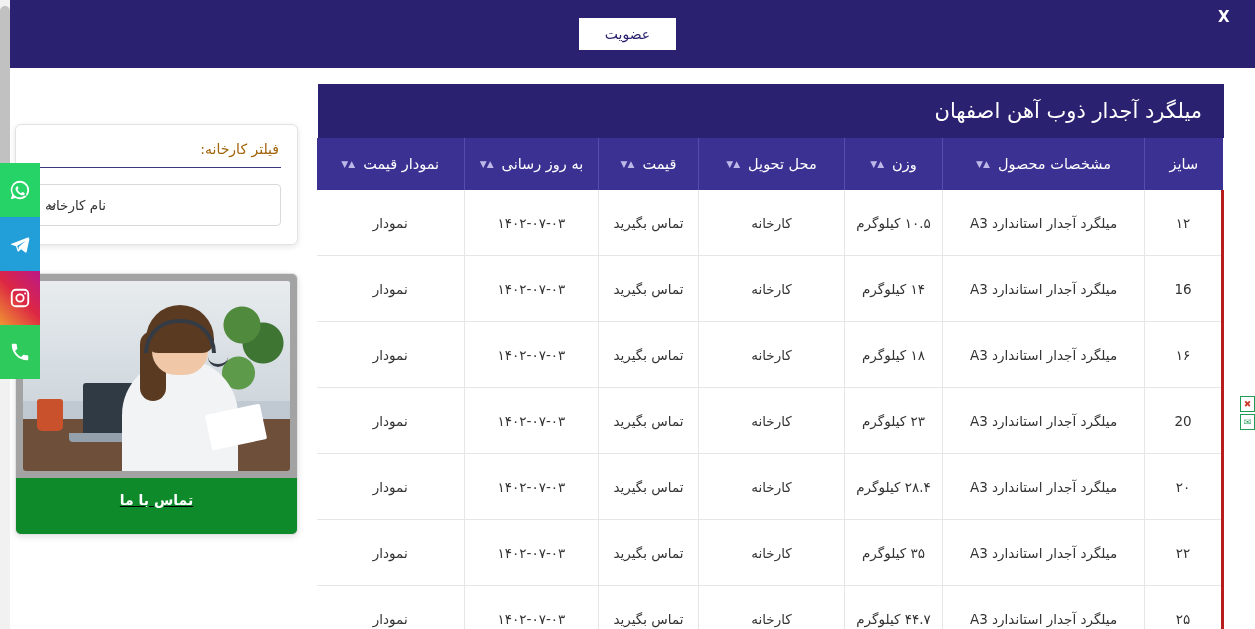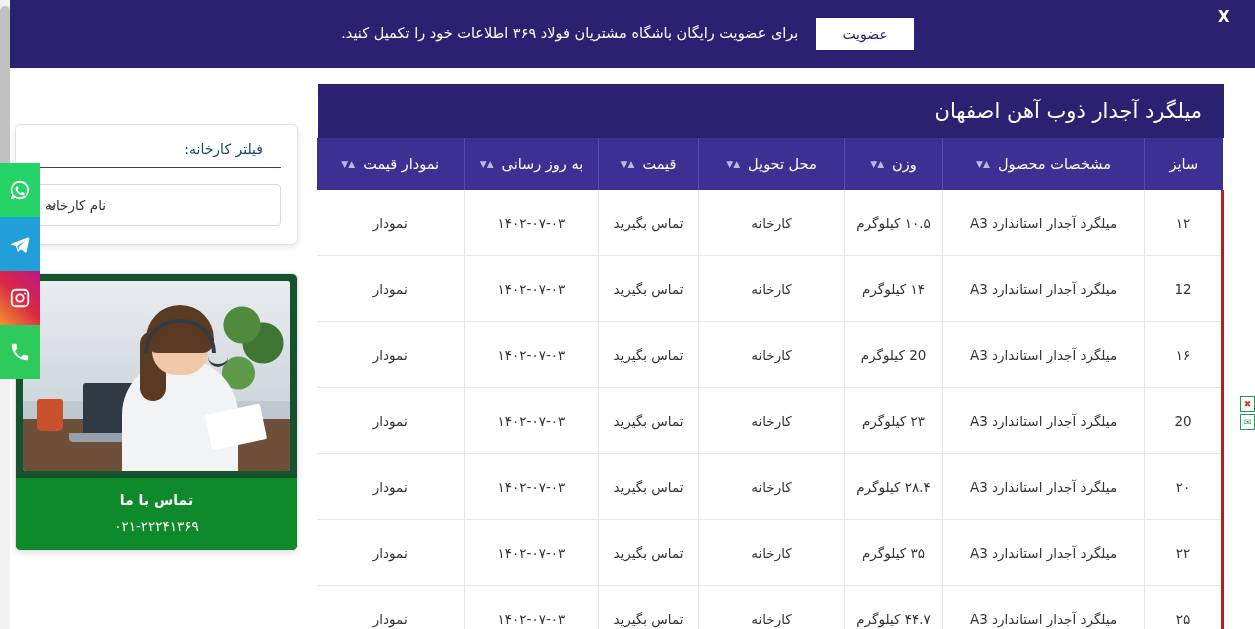--- a/index.html
+++ b/index.html
@@ -362,7 +362,6 @@
 <div class="promo-banner">
   <div class="promo-inner">
     <button class="promo-btn">عضویت</button>
-    <span class="promo-text">برای عضویت رایگان باشگاه مشتریان فولاد ۳۶۹ اطلاعات خود را تکمیل کنید.</span>
   </div>
   <span class="promo-close">X</span>
 </div>

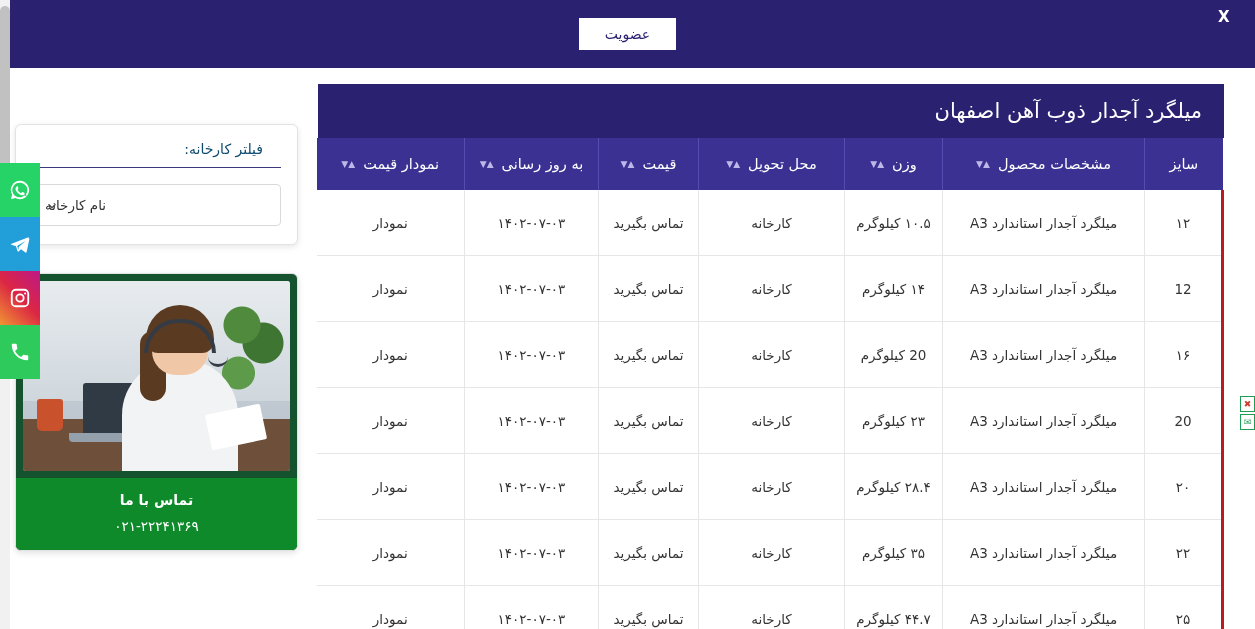--- a/index.html
+++ b/index.html
@@ -144,9 +144,9 @@
   }
   .filter-title {
     font-size: 14px;
-    color: #0c4a6e;
+    color: #a16207;
     text-align: right;
-    margin: 2px 18px 10px 2px;
+    margin: 2px 2px 10px 2px;
   }
   .filter-sep {
     height: 1px;

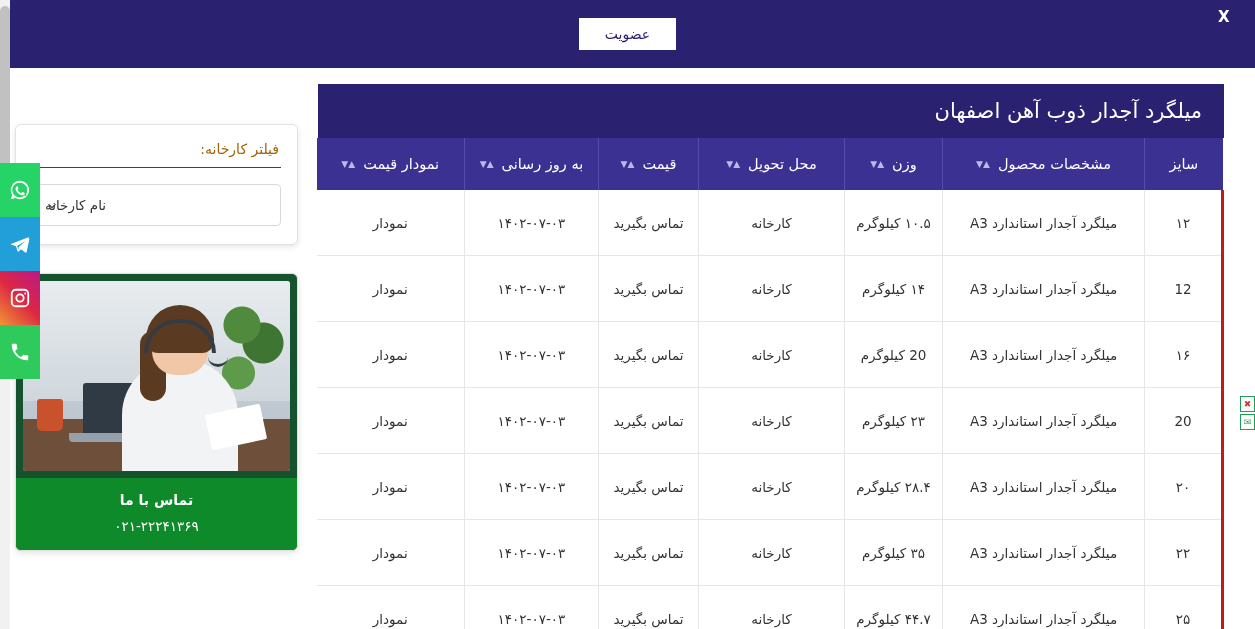--- a/index.html
+++ b/index.html
@@ -507,7 +507,7 @@
         <td class="chart-link">نمودار</td>
       </tr>
       <tr>
-        <td>12</td>
+        <td>16</td>
         <td>میلگرد آجدار استاندارد A3</td>
         <td>۱۴ کیلوگرم</td>
         <td>کارخانه</td>

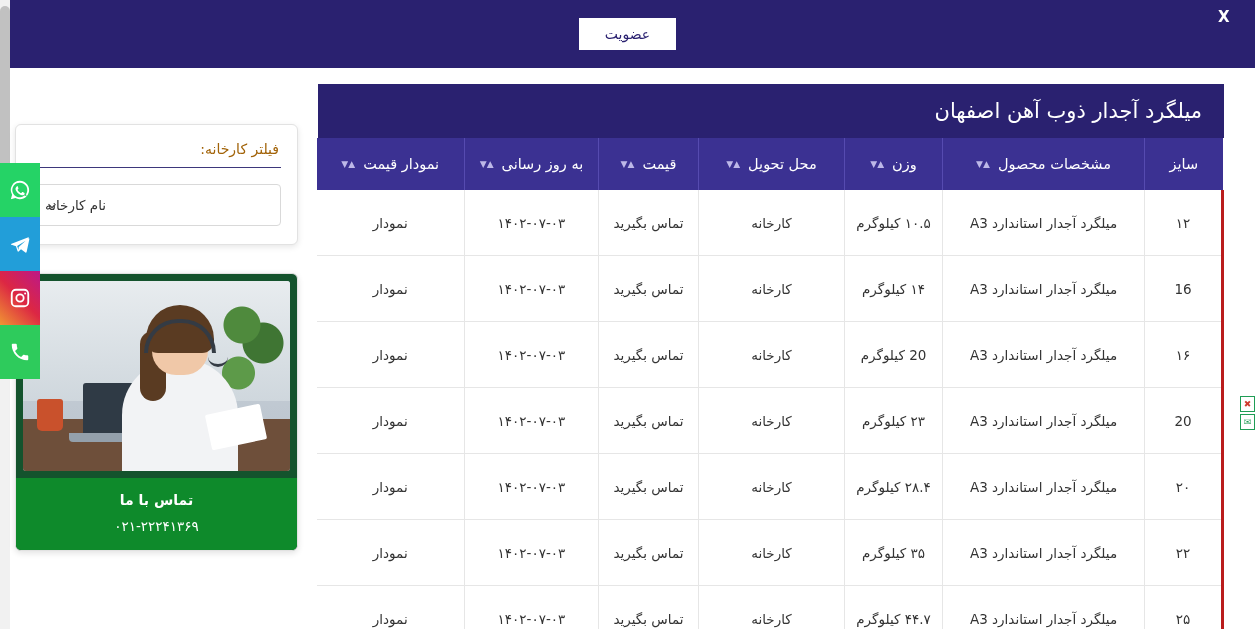--- a/index.html
+++ b/index.html
@@ -518,7 +518,7 @@
       <tr>
         <td>۱۶</td>
         <td>میلگرد آجدار استاندارد A3</td>
-        <td>20 کیلوگرم</td>
+        <td>۱۸ کیلوگرم</td>
         <td>کارخانه</td>
         <td>تماس بگیرید</td>
         <td>۱۴۰۲-۰۷-۰۳</td>

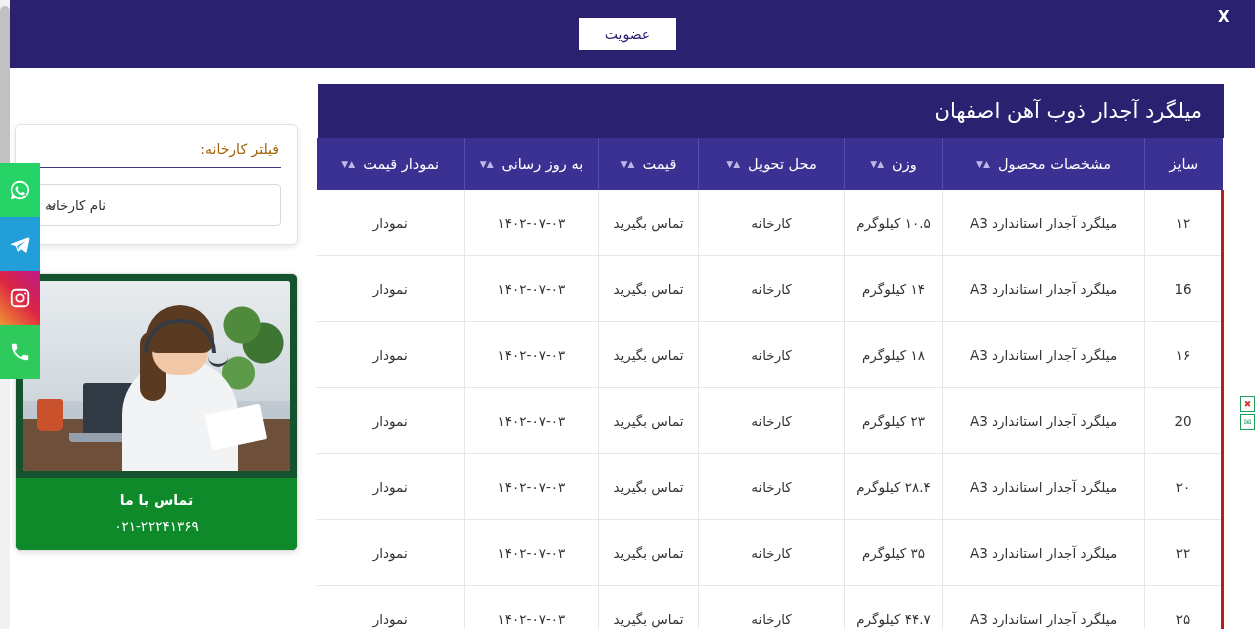--- a/index.html
+++ b/index.html
@@ -185,13 +185,14 @@
   .contact-card {
     margin-top: 28px;
     width: 283px;
-    background: #14532d;
+    background: #a3a3a3;
     border: 1px solid #e2e2e2;
     border-radius: 6px;
     box-shadow: 0 2px 6px rgba(0,0,0,0.12);
     overflow: hidden;
     box-sizing: border-box;
     padding: 7px 7px 0 7px;
+    text-decoration: underline;
   }
   .contact-photo {
     position: relative;

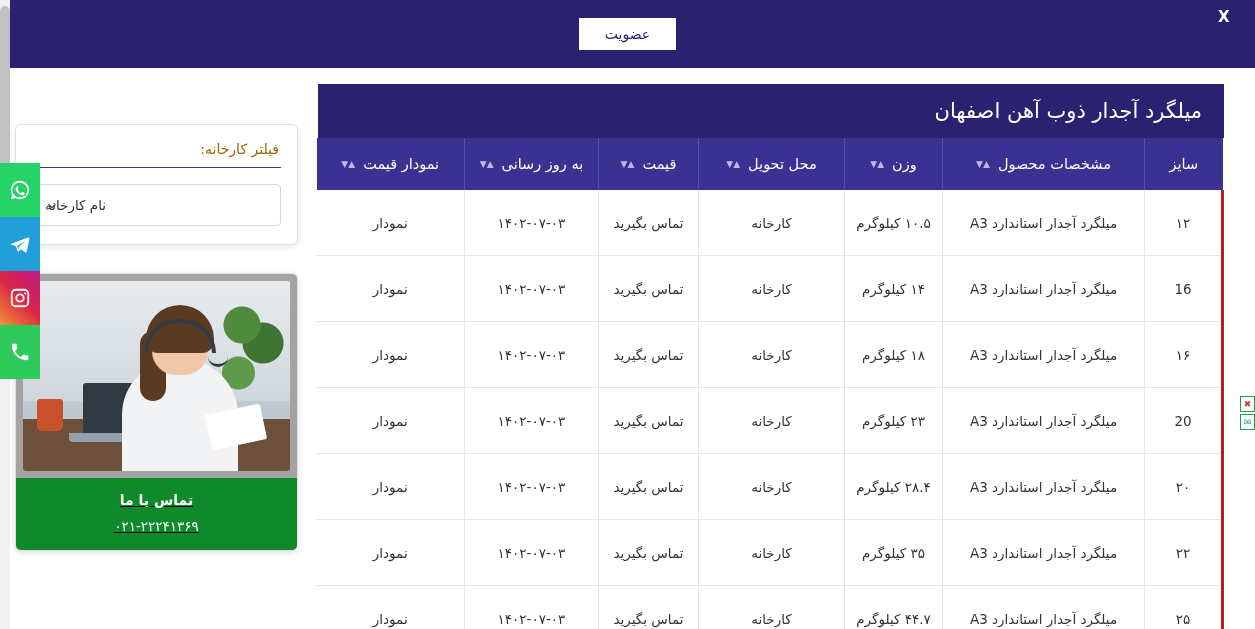--- a/index.html
+++ b/index.html
@@ -431,7 +431,6 @@
     </div>
     <div class="contact-footer">
       <div class="cf-title">تماس با ما</div>
-      <div class="cf-phone">۰۲۱-۲۲۲۴۱۳۶۹</div>
     </div>
   </div>
 

